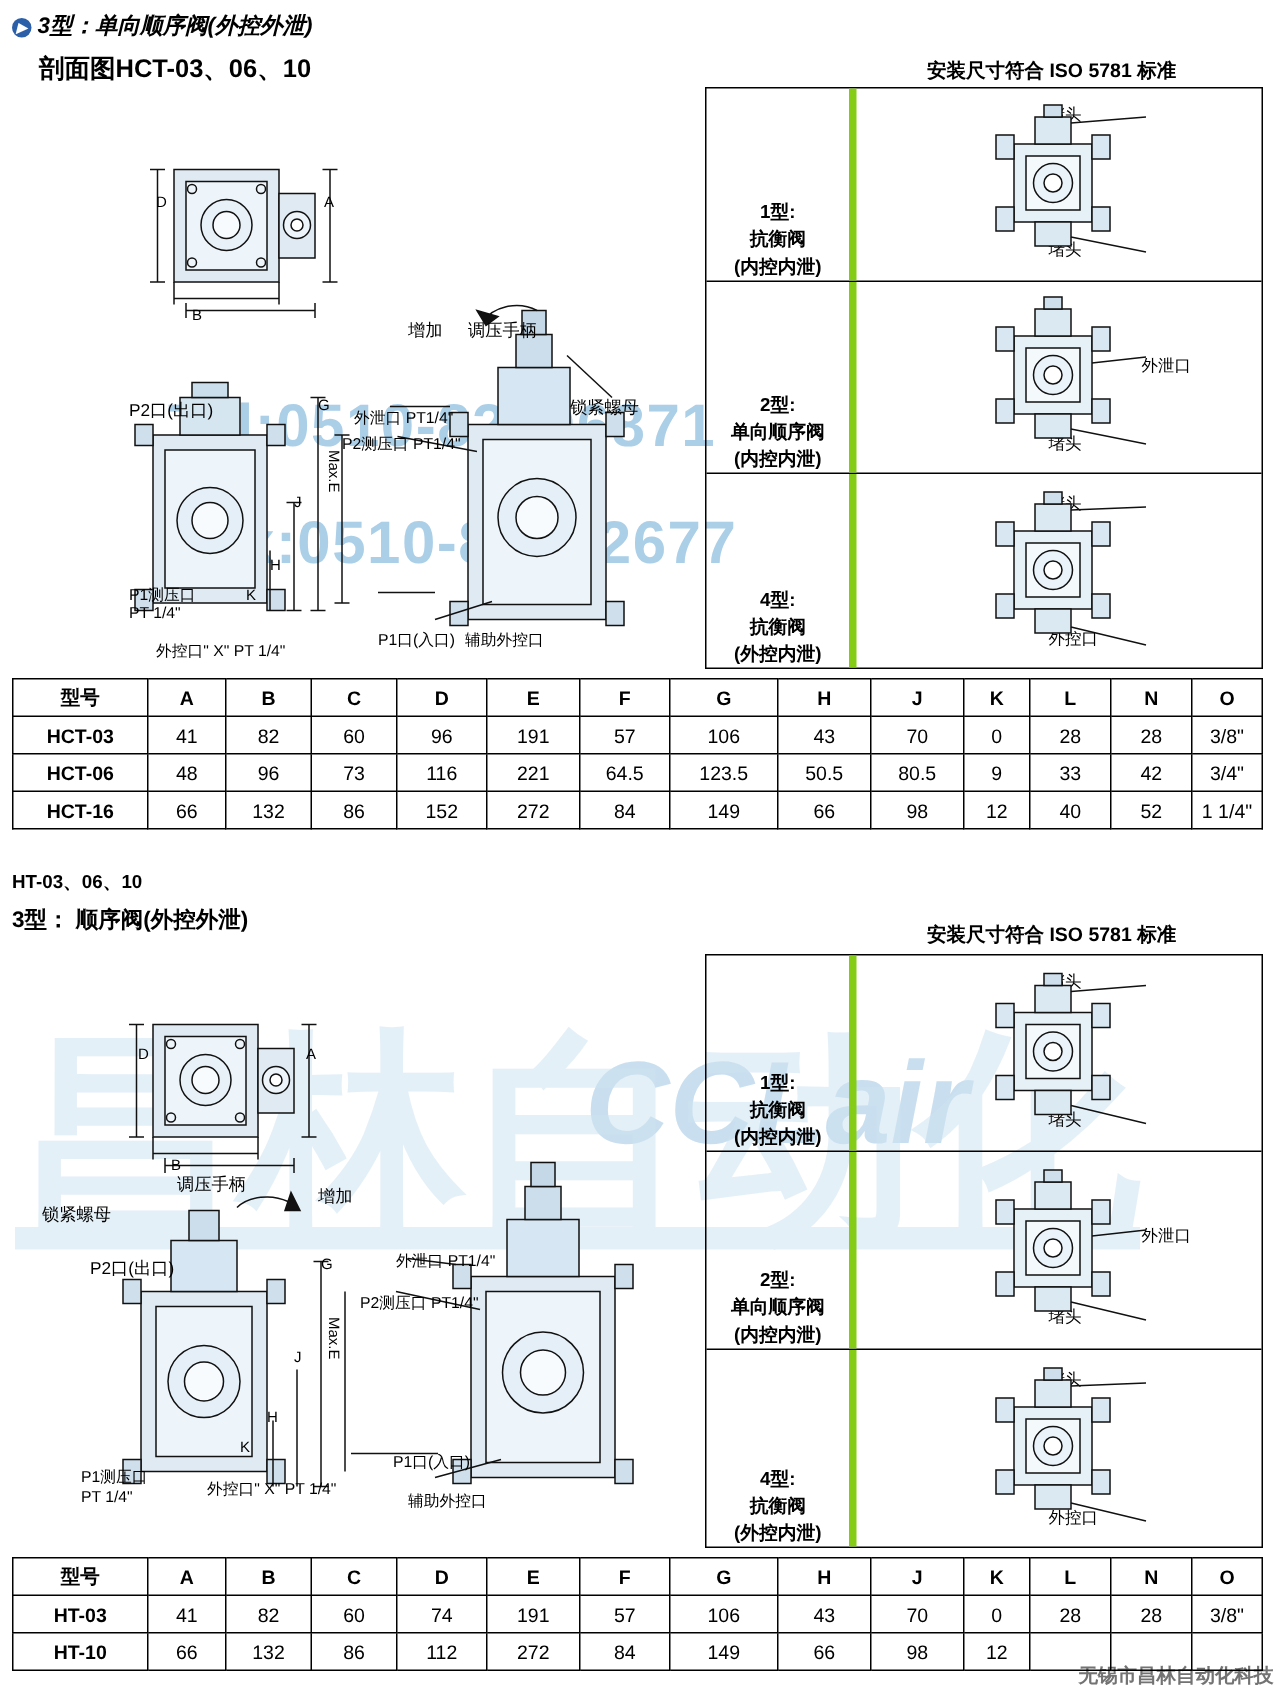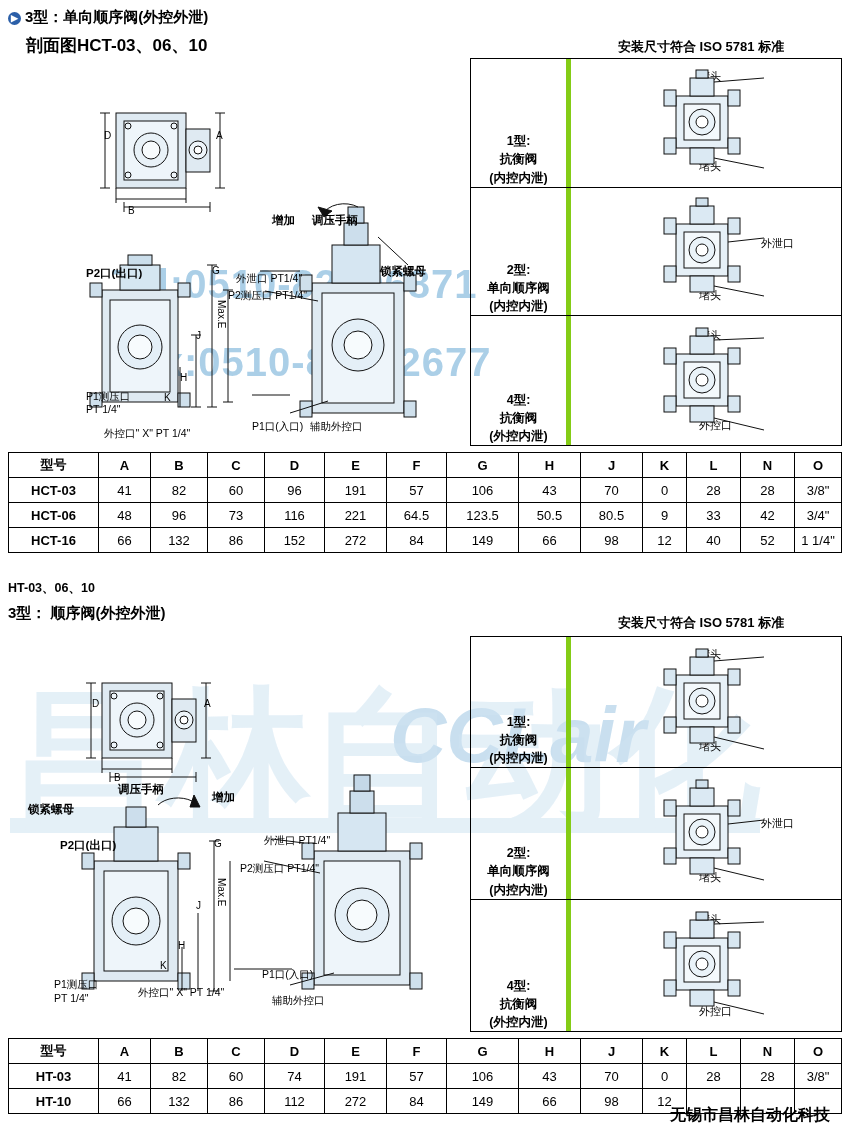--- a/index.html
+++ b/index.html
@@ -210,7 +210,7 @@
 
 <div class="page">
 
-  <div class="sec-head" style="left:8px; top:8px;">
+  <div class="sec-head" style="left:8px; top:8px;font-style:italic;">
     <span class="bullet">▶</span><span>3型：单向顺序阀(外控外泄)</span>
   </div>
 

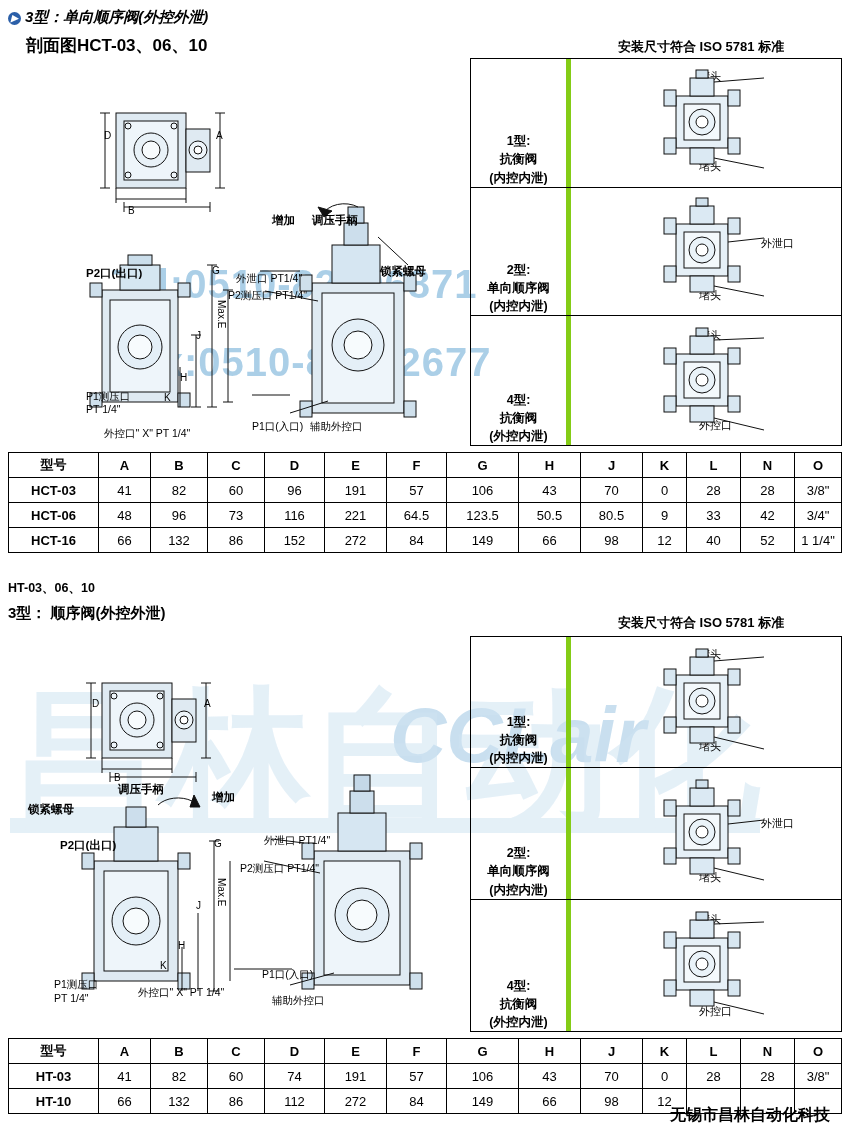--- a/index.html
+++ b/index.html
@@ -191,7 +191,7 @@
     position: absolute;
     font-size: 11.5px;
     white-space: nowrap;
-    font-weight: bold;
+    font-weight: normal;
   }
   .cal.sm { font-size: 10.5px; font-weight: normal; }
   .dimtxt {

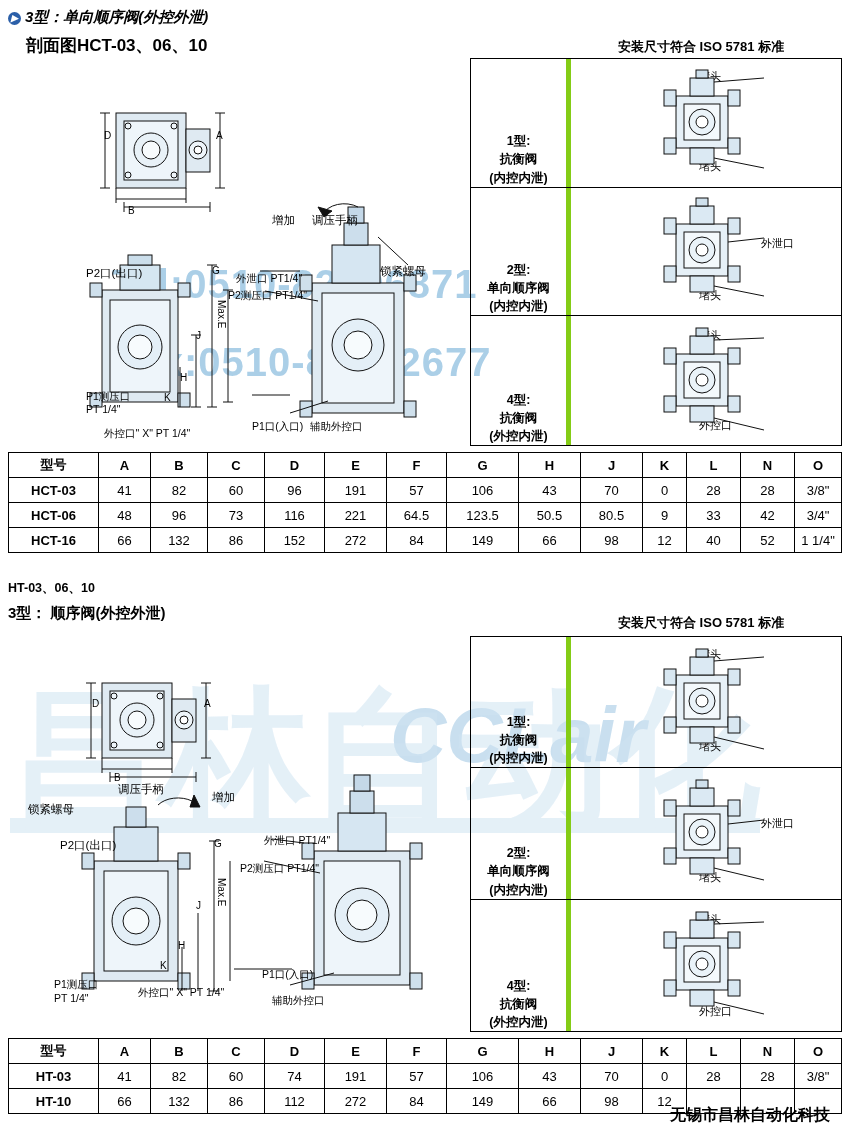--- a/index.html
+++ b/index.html
@@ -113,11 +113,11 @@
   }
   .wm-corner {
     position: absolute;
-    right: 20px;
+    right: 1px;
     bottom: 4px;
-    font-size: 16px;
-    font-weight: bold;
-    color: #000000;
+    font-size: 13px;
+    font-weight: bold;
+    color: #737373;
     white-space: nowrap;
   }
 

